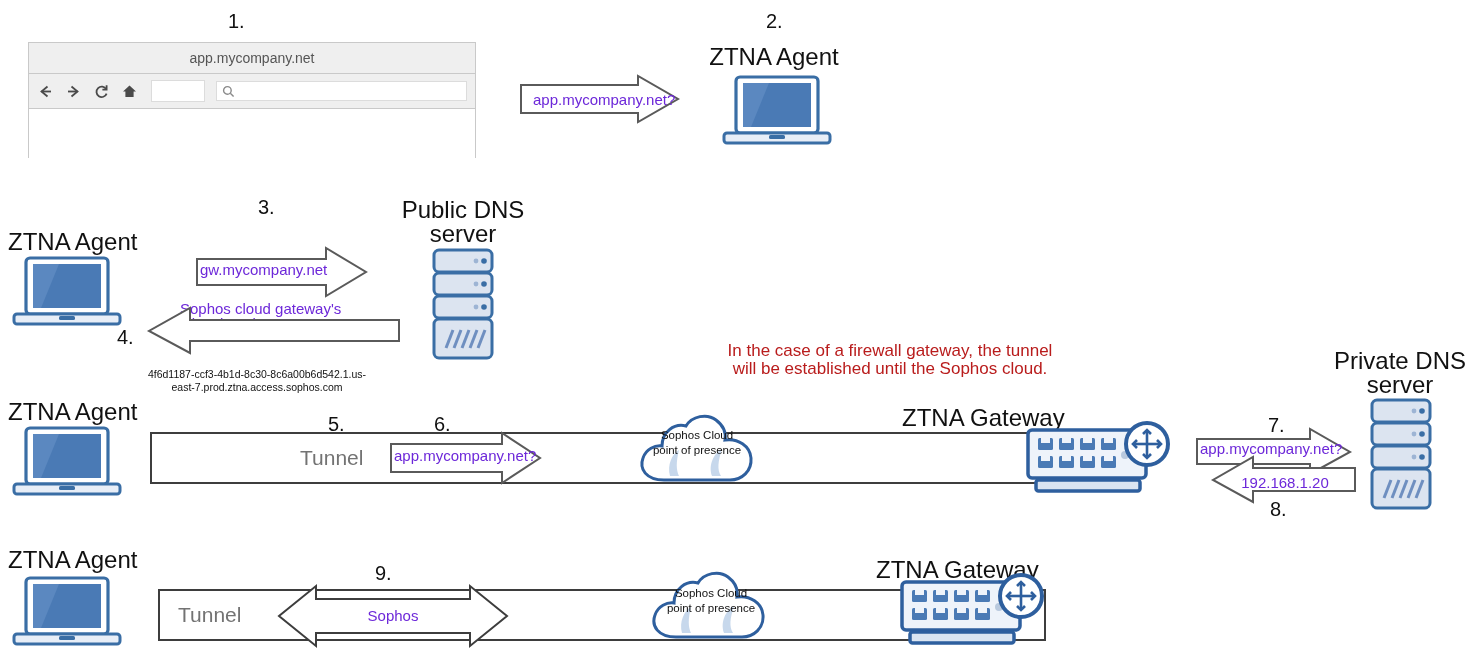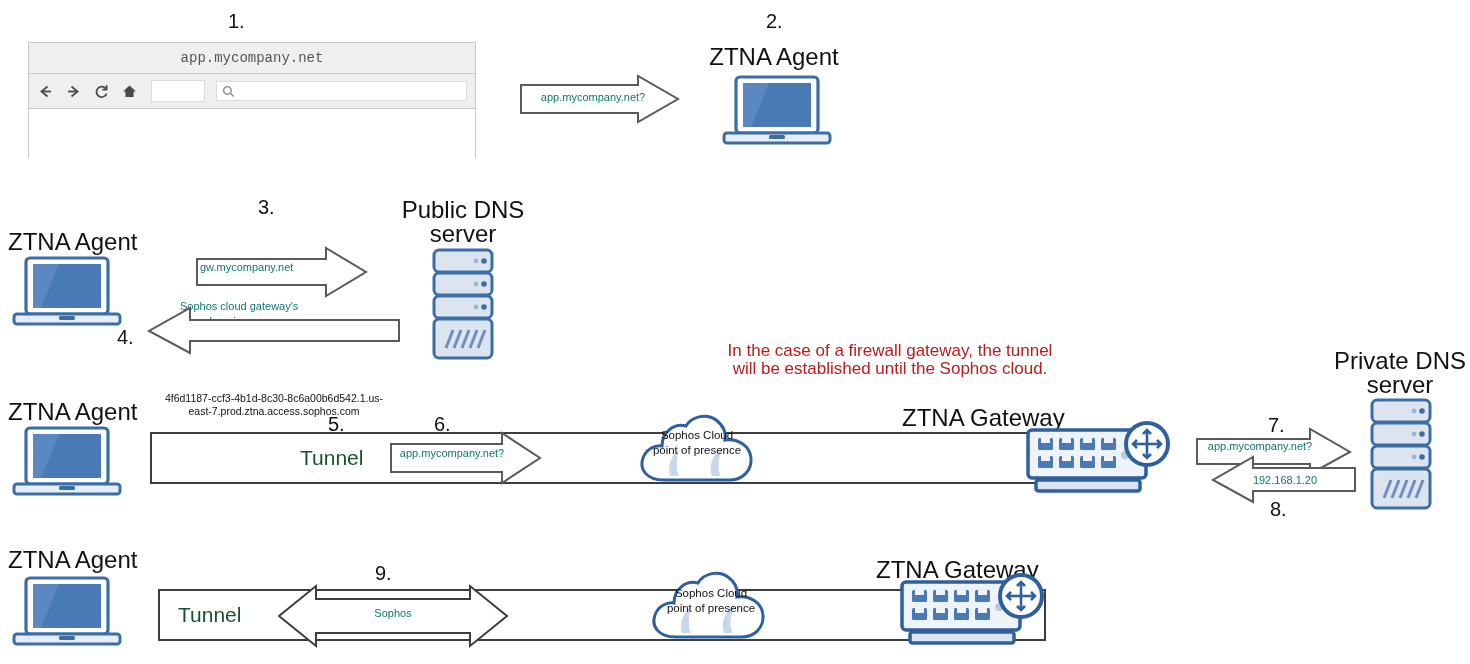--- a/index.html
+++ b/index.html
@@ -15,7 +15,7 @@
 
   
   .browser{left:28px;top:42px;width:448px;height:116px;border:1px solid #c9c9c9;
-           background:#ffffff;box-sizing:border-box;font-family:Liberation Mono, monospace;}
+           background:#ffffff;box-sizing:border-box;}
   .browser .bar{height:30px;background:#efefef;border-bottom:1px solid #c9c9c9;
                 display:flex;align-items:center;justify-content:center;
                 font-size:14px;color:#555;}

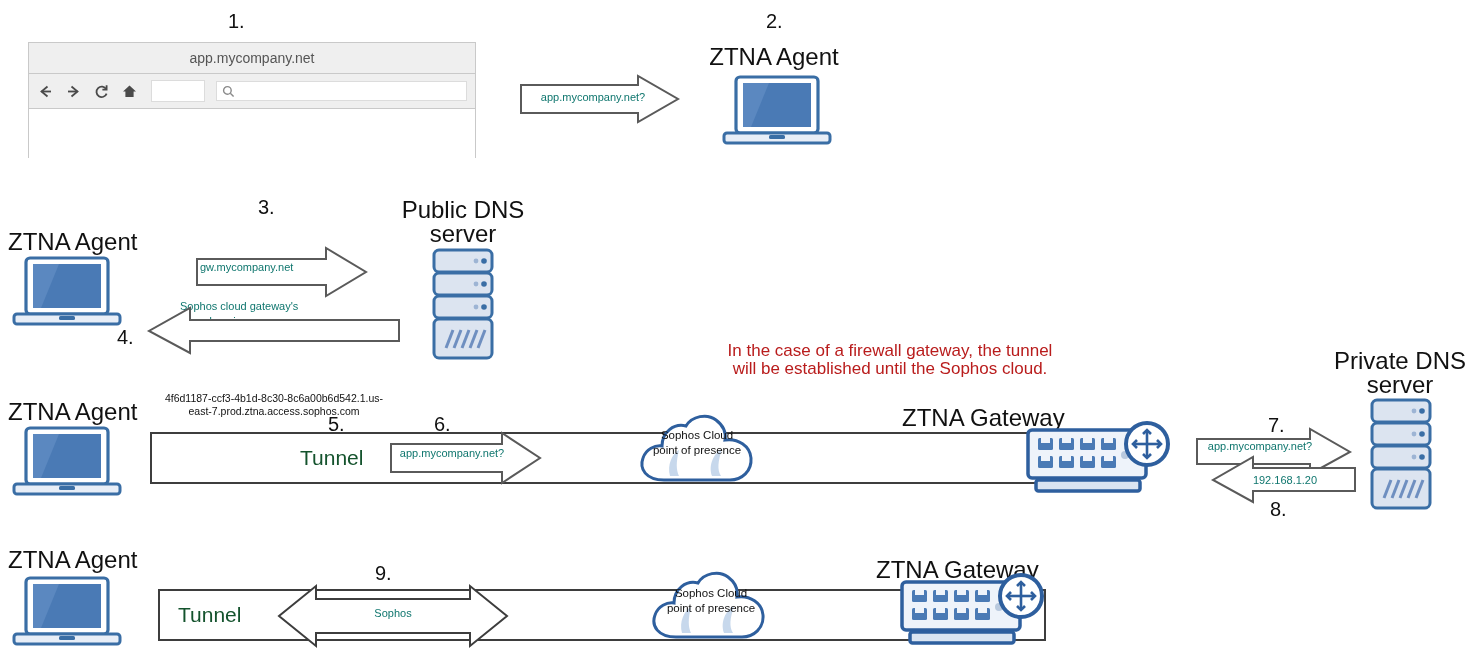--- a/index.html
+++ b/index.html
@@ -9,7 +9,7 @@
   .lbl{font-size:24px;color:#111;white-space:nowrap;}
   .lbl.c{text-align:center;}
   .num{font-size:20px;color:#111;}
-  .small{font-size:11px;color:#0f766e;}
+  .small{font-size:15px;color:#6d28d9;}
   .mid{font-size:17px;color:#b91c1c;}
   .tiny{font-size:10.5px;color:#111;line-height:13px;text-align:center;}
 

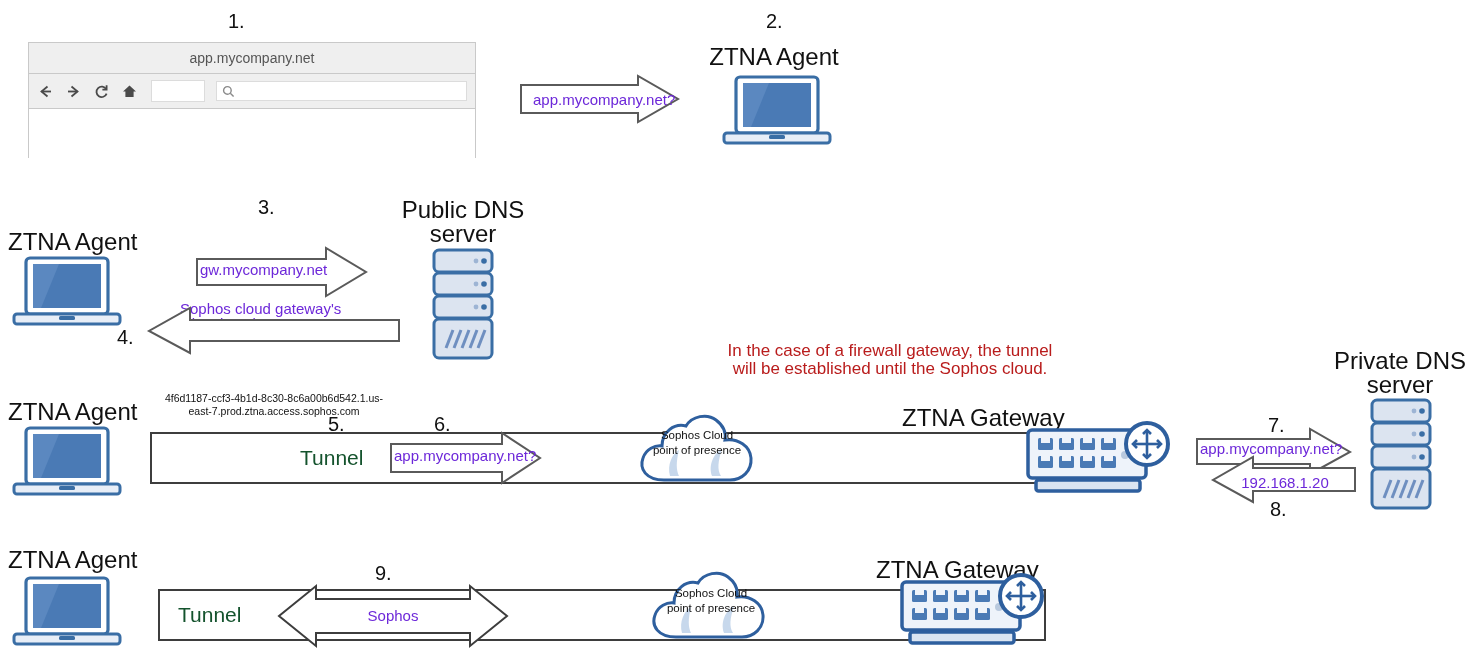--- a/index.html
+++ b/index.html
@@ -134,7 +134,7 @@
   </svg>
 </div>
 
-<div class="abs tiny" style="left:144px;top:368px;width:260px;margin-top:24px;">
+<div class="abs tiny" style="left:127px;top:368px;width:260px;">
   <div>4f6d1187-ccf3-4b1d-8c30-8c6a00b6d542.1.us-</div>
   <div>east-7.prod.ztna.access.sophos.com</div>
 </div>

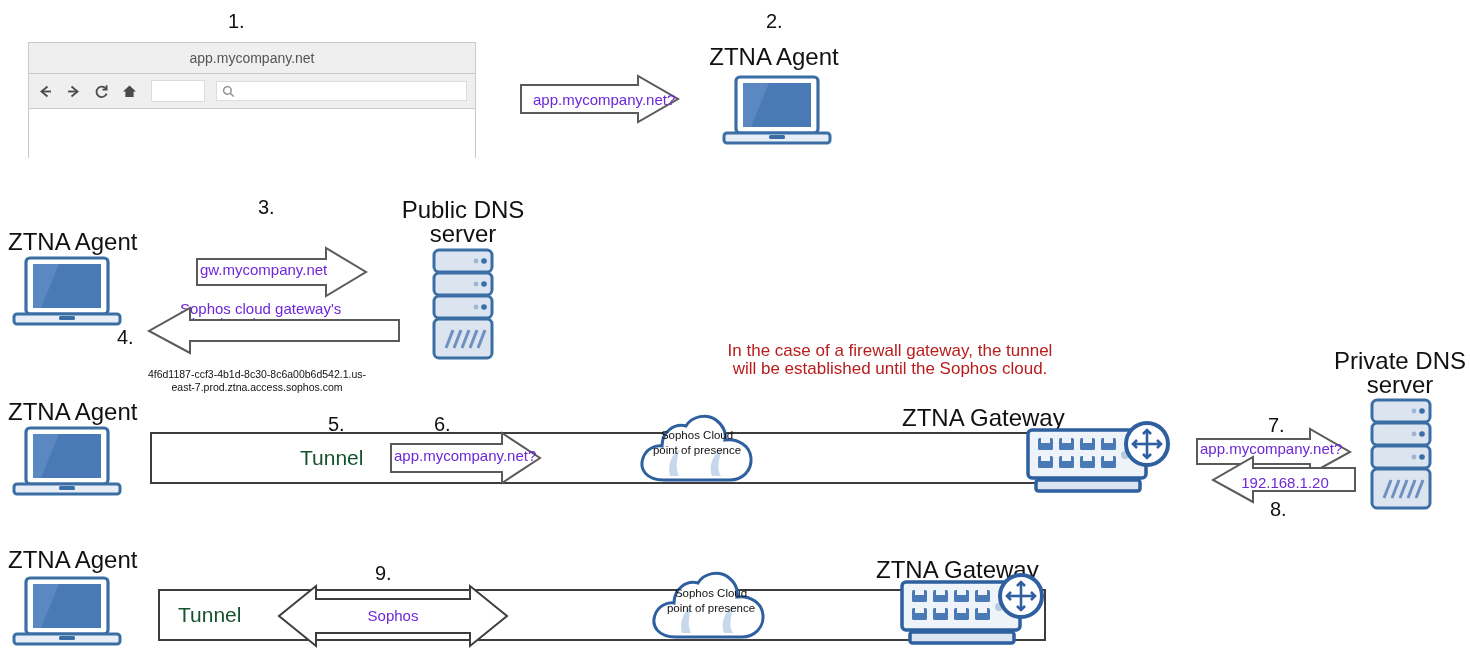--- a/index.html
+++ b/index.html
@@ -37,7 +37,7 @@
   svg{display:block;overflow:visible;}
 
   .tunnelbox{border:2.5px solid #3d3d3d;background:#fff;box-sizing:border-box;}
-  .tunnel-text{font-size:21px;color:#14532d;}
+  .tunnel-text{font-size:21px;color:#737373;}
 </style>
 </head>
 <body>

